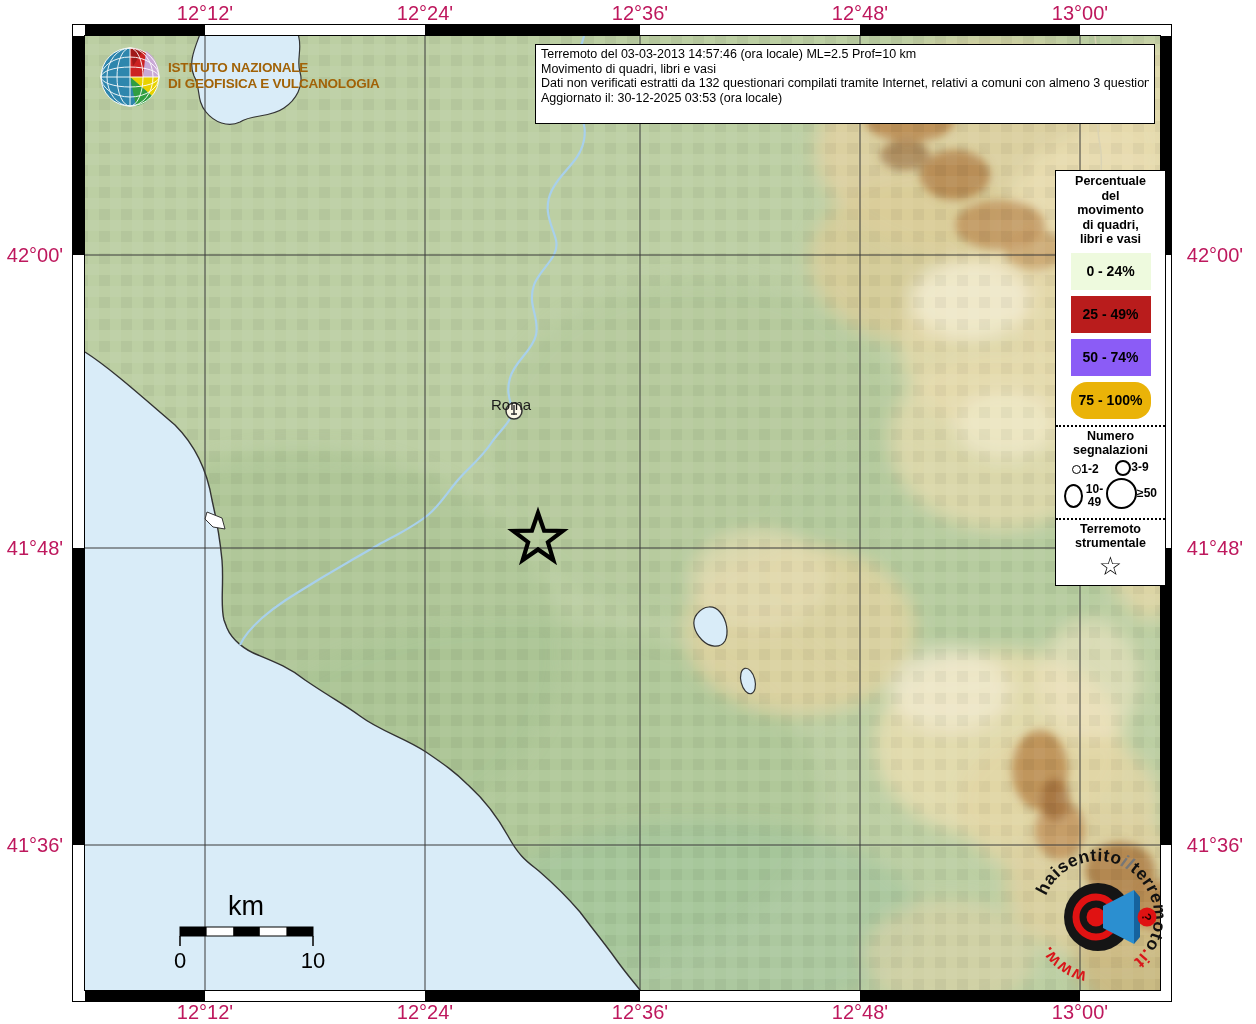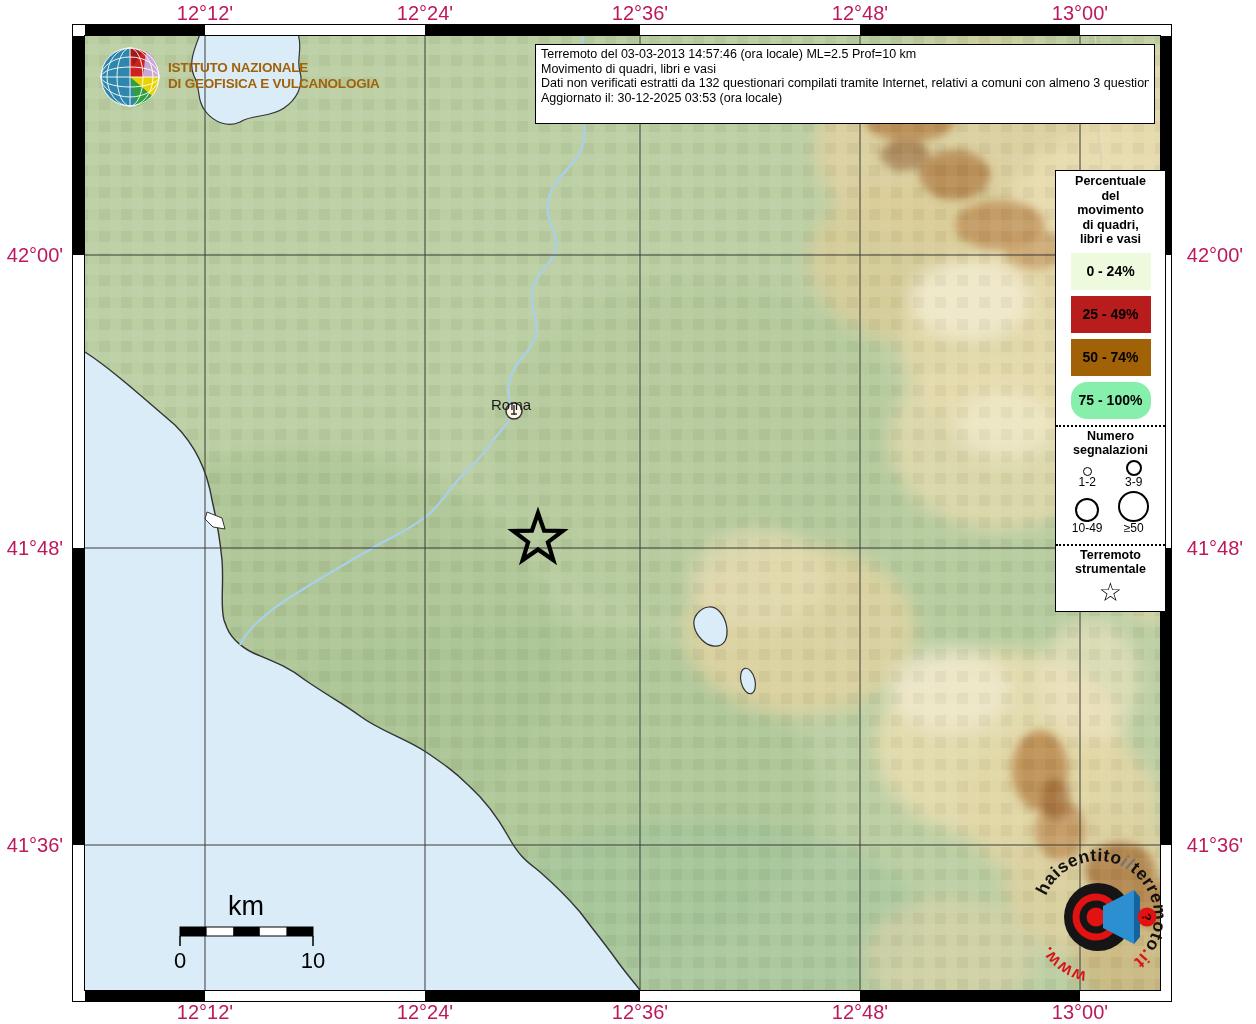--- a/index.html
+++ b/index.html
@@ -253,7 +253,7 @@
 
     <div class="swatch" style="background-color: rgb(238, 250, 222);">0 - 24%</div>
     <div class="swatch" style="background-color: #b91c1c;">25 - 49%</div>
-    <div class="swatch" style="background-color: #a16207;">50 - 74%</div>
+    <div class="swatch" style="background-color: #8b5cf6;">50 - 74%</div>
     <div class="swatch" style="background-color: #86efac; border-radius: 16px;">75 - 100%</div>
 
     <hr class="dotsep">

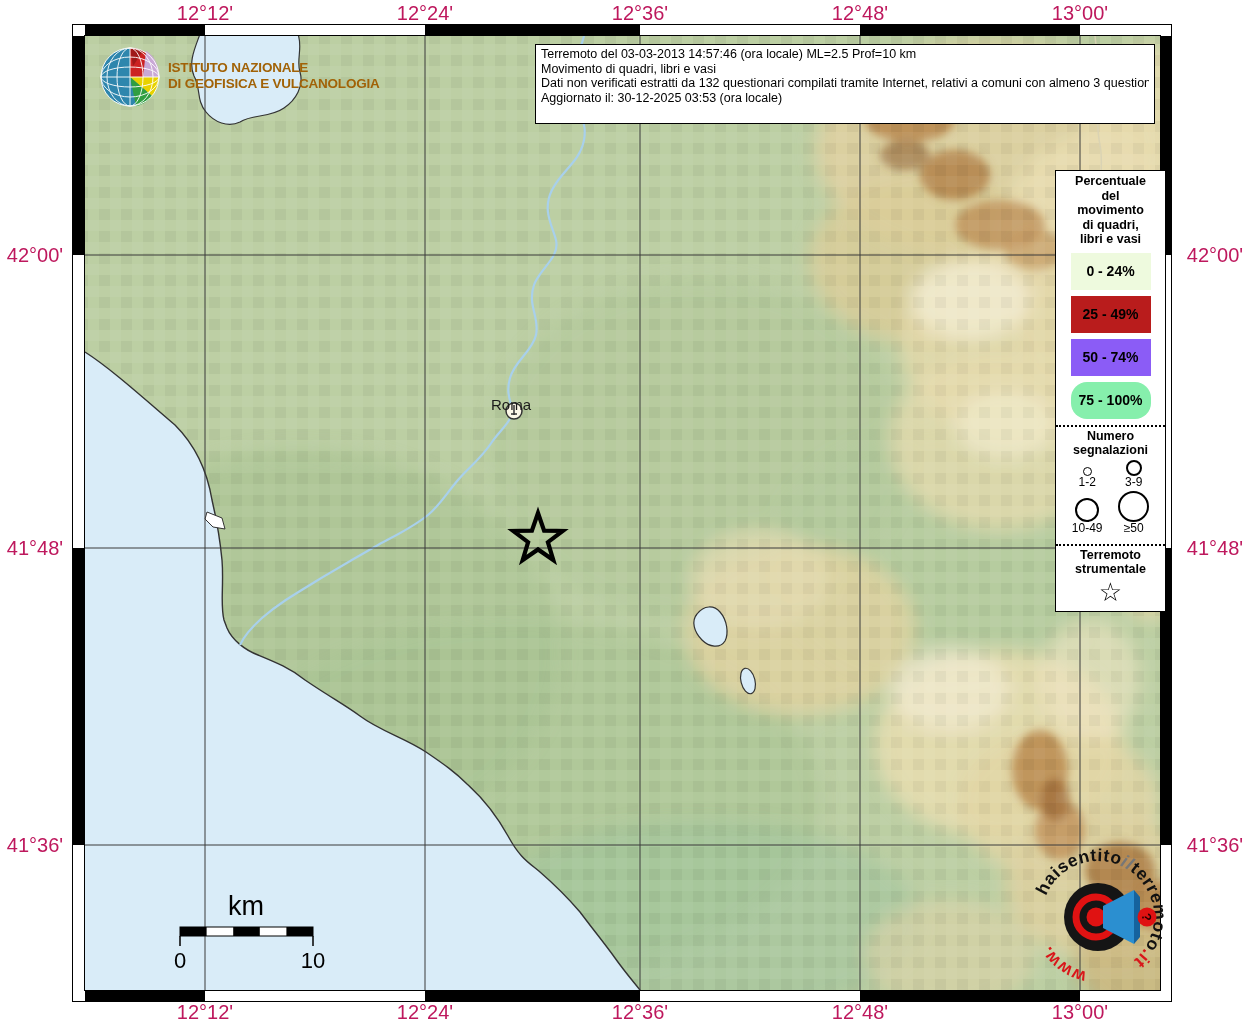--- a/index.html
+++ b/index.html
@@ -254,7 +254,7 @@
     <div class="swatch" style="background-color: rgb(238, 250, 222);">0 - 24%</div>
     <div class="swatch" style="background-color: #b91c1c;">25 - 49%</div>
     <div class="swatch" style="background-color: #8b5cf6;">50 - 74%</div>
-    <div class="swatch" style="background-color: #86efac; border-radius: 16px;">75 - 100%</div>
+    <div class="swatch" style="background-color: #eab308; border-radius: 16px;">75 - 100%</div>
 
     <hr class="dotsep">
     <div class="ltitle" style="padding-top:0">Numero

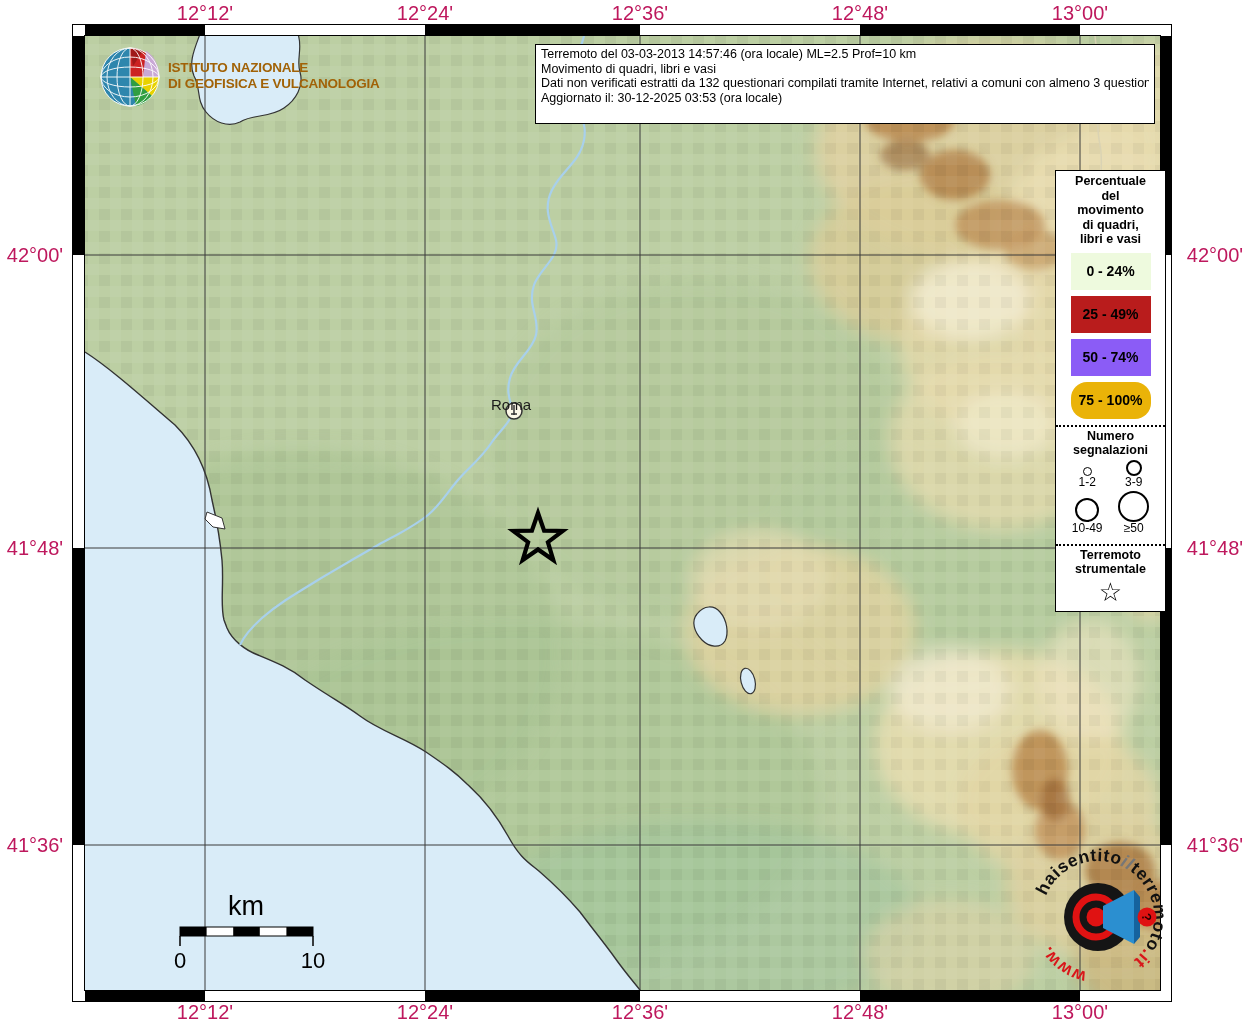--- a/index.html
+++ b/index.html
@@ -23,7 +23,7 @@
   .circrow{display:flex;justify-content:space-around;align-items:flex-end;padding:2px 8px 0 8px;}
   .circ{border:solid #000;border-radius:50%;background:#fff;margin:0 auto;}
   .circlbl{font-size:12px;line-height:13px;}
-  .cell{display:flex;flex-direction:column;align-items:center;justify-content:space-between;}
+  .cell{display:flex;flex-direction:row;align-items:center;justify-content:space-between;font-weight:bold;}
   .starglyph{font-size:26px;line-height:26px;padding:2px 0 6px 0;}
 </style>
 </head>

